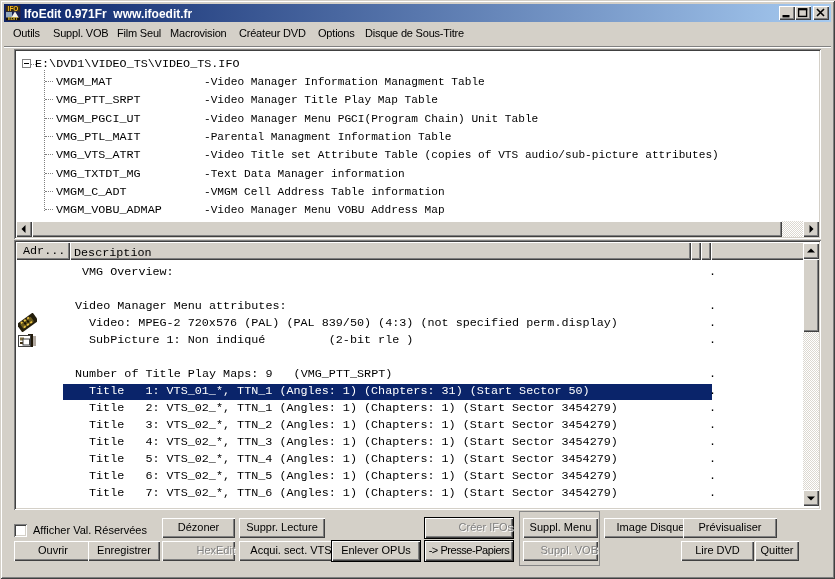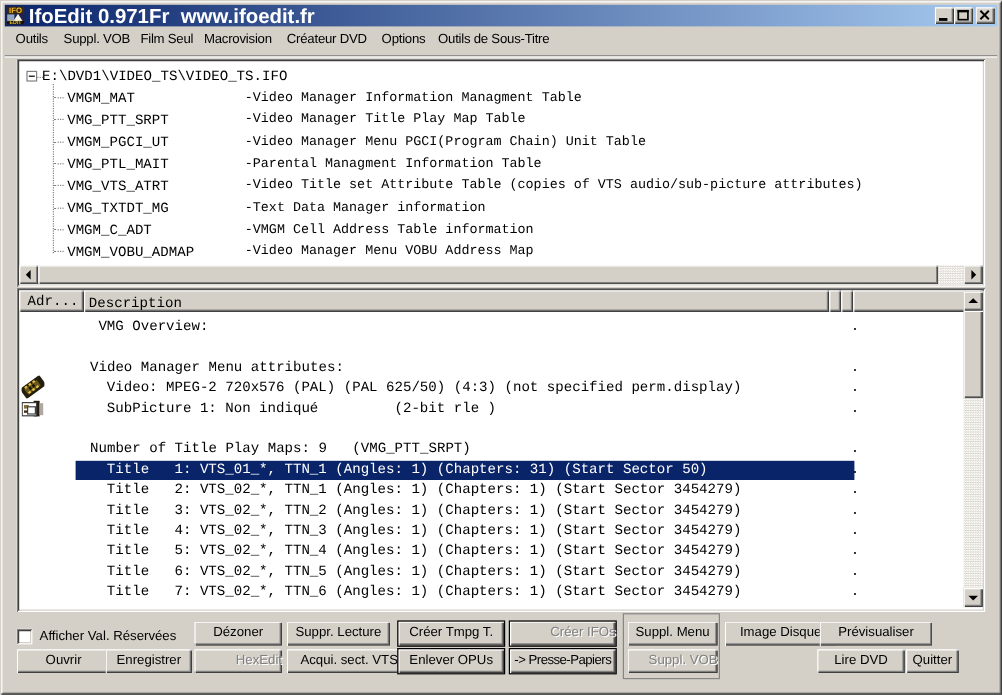--- a/index.html
+++ b/index.html
@@ -9,7 +9,7 @@
   box-shadow: inset 1px 1px 0 #d4d0c8, inset -1px -1px 0 #404040, inset 2px 2px 0 #ffffff, inset -2px -2px 0 #808080; }
 #titlebar { position:absolute; left:4px; top:4px; width:827px; height:18px;
   background:linear-gradient(to right,#0a246a,#a6caf0); }
-#title-text { position:absolute; left:20px; top:1px; color:#fff; font-weight:bold; font-size:17px; line-height:18px; white-space:pre; }
+#title-text { position:absolute; left:20px; top:1px; color:#fff; font-weight:bold; font-size:12px; line-height:18px; white-space:pre; }
 .tbtn { position:absolute; top:2px; width:16px; height:14px; background:#D4D0C8;
   box-shadow: inset 1px 1px 0 #fff, inset -1px -1px 0 #404040, inset -2px -2px 0 #808080; }
 #menubar { position:absolute; left:4px; top:22px; width:827px; height:22px; font-size:11px; letter-spacing:-0.2px; }

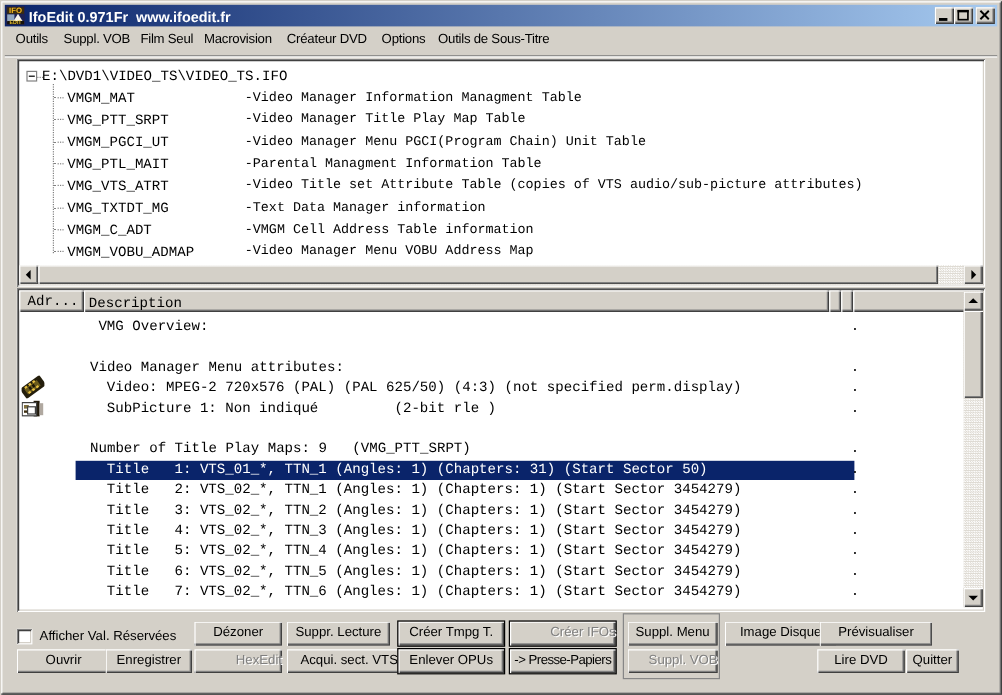--- a/index.html
+++ b/index.html
@@ -82,7 +82,7 @@
     <span style="left:166px">Macrovision</span>
     <span style="left:235px">Créateur DVD</span>
     <span style="left:314px">Options</span>
-    <span style="left:361px">Outils de Sous-Titre</span>
+    <span style="left:361px">Disque de Sous-Titre</span>
   </div>
 
   <div class="panel" style="left:14px;top:49px;width:807px;height:190px"></div>

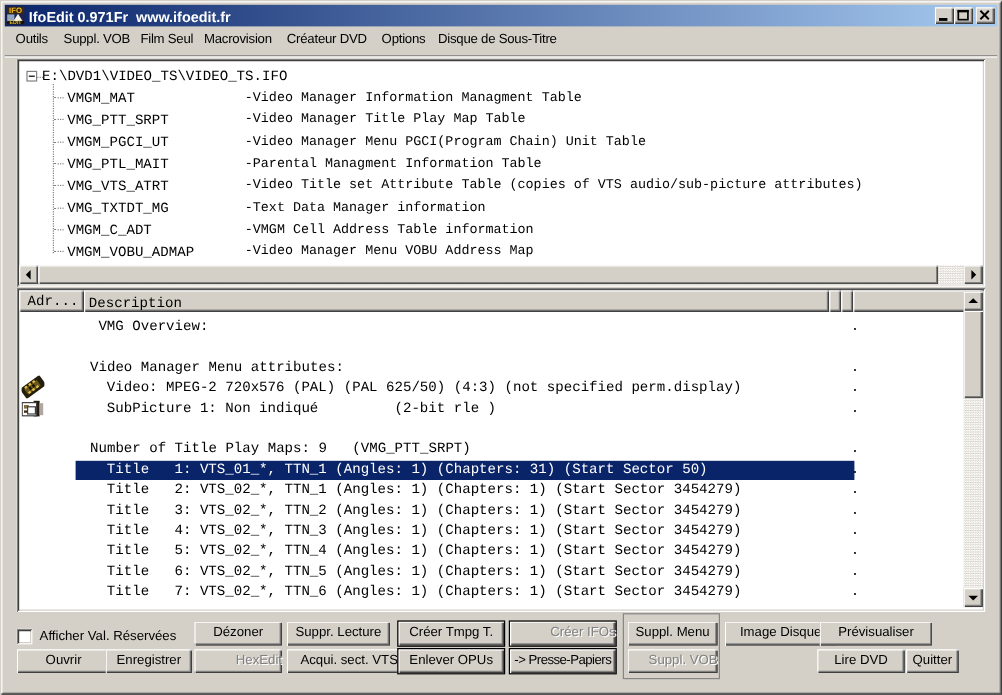--- a/index.html
+++ b/index.html
@@ -143,7 +143,7 @@
     <div class="mono lrow" style="left:709px;top:264px;color:#000">.</div>
     <div class="mono lrow" style="left:75px;top:298px;color:#000">Video Manager Menu attributes:</div>
     <div class="mono lrow" style="left:709px;top:298px;color:#000">.</div>
-    <div class="mono lrow" style="left:89px;top:315px;color:#000">Video: MPEG-2 720x576 (PAL) (PAL 625/50) (4:3) (not specified perm.display)</div>
+    <div class="mono lrow" style="left:89px;top:315px;color:#000">Video: MPEG-2 720x576 (PAL) (PAL 839/50) (4:3) (not specified perm.display)</div>
     <div class="mono lrow" style="left:709px;top:315px;color:#000">.</div>
     <div class="mono lrow" style="left:89px;top:332px;color:#000">SubPicture 1: Non indiqué         (2-bit rle )</div>
     <div class="mono lrow" style="left:709px;top:332px;color:#000">.</div>

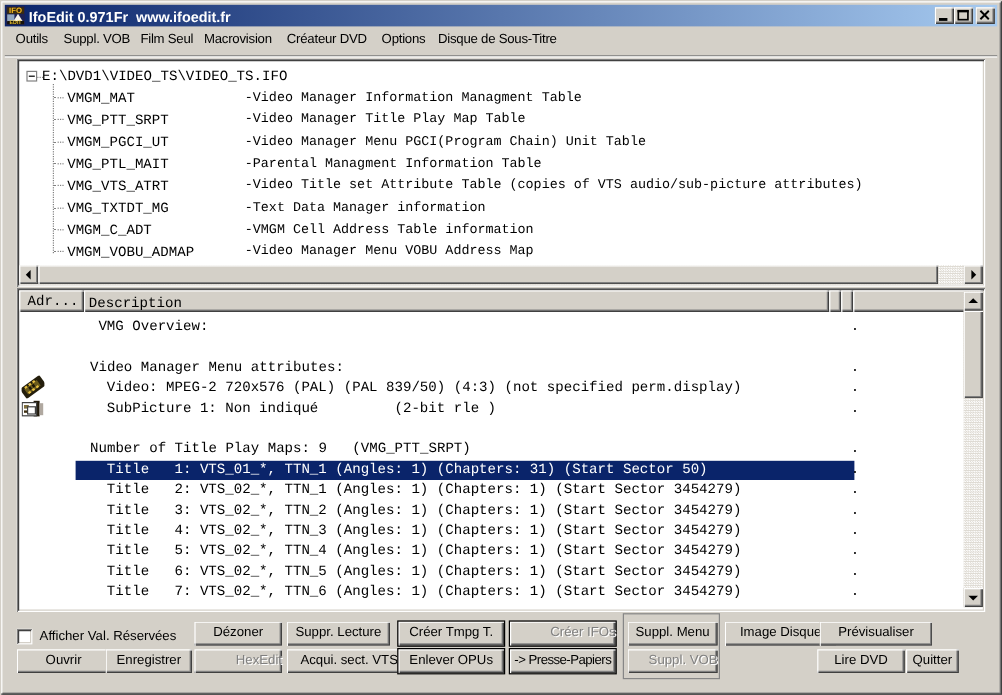--- a/index.html
+++ b/index.html
@@ -206,9 +206,6 @@
     <div class="btn " style="left:239px;top:518px;width:86px">
       <span>Suppr. Lecture</span>
     </div>
-    <div class="btnd " style="left:331px;top:517px;width:90px">
-      <span>Créer Tmpg T.</span>
-    </div>
     <div class="btnd dis" style="left:424px;top:517px;width:90px">
       <span>Créer IFOs</span>
     </div>

